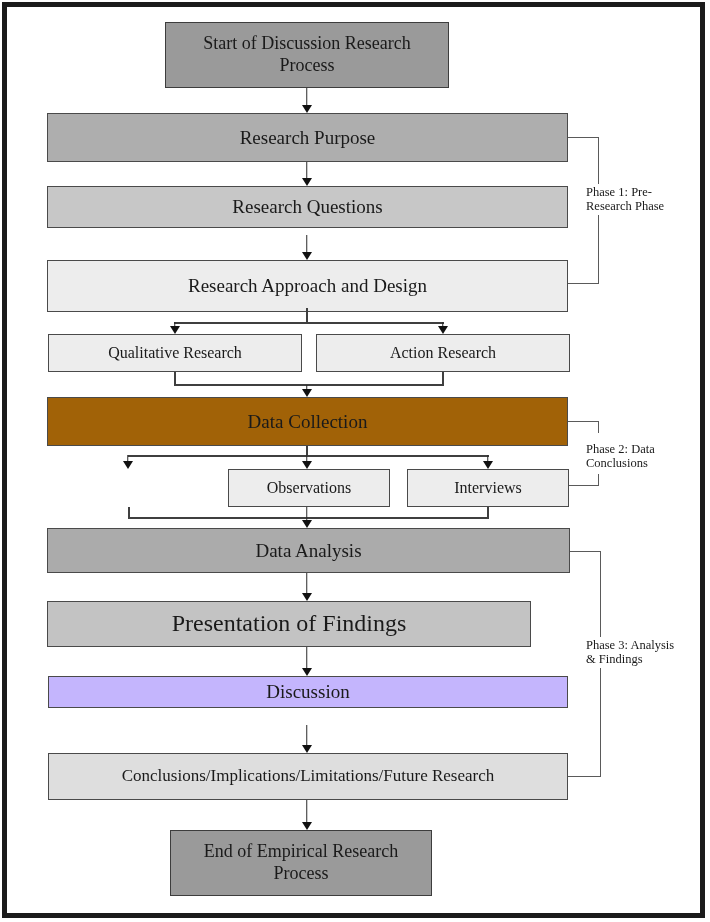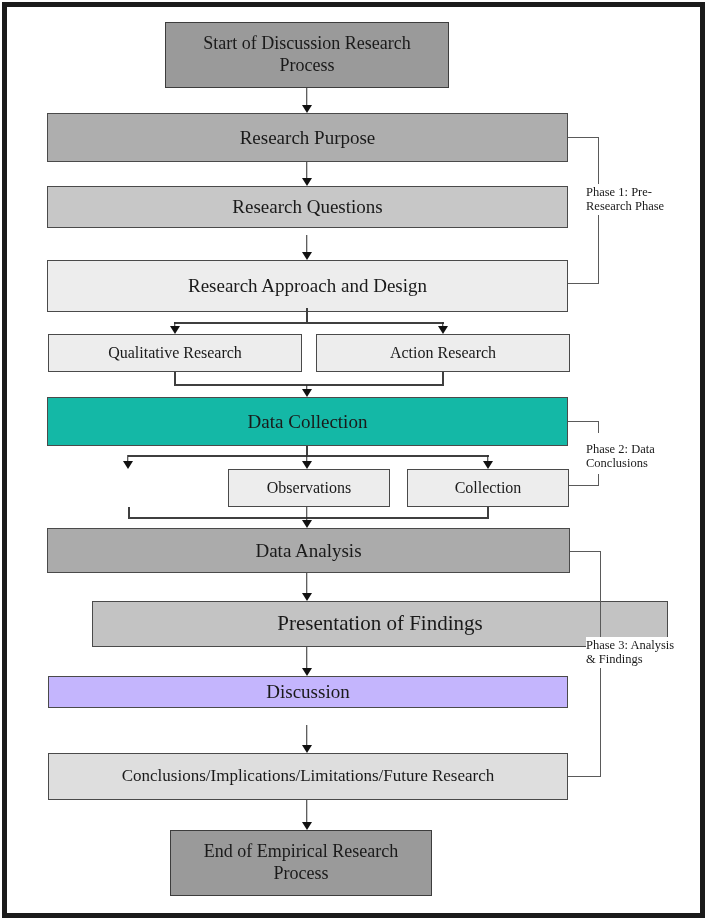--- a/index.html
+++ b/index.html
@@ -20,7 +20,7 @@
   .n-approach{left:47px;top:260px;width:521px;height:52px;background:#ededed;font-size:19px;align-items:center;}
   .n-qualitative{left:48px;top:334px;width:254px;height:38px;background:#ededed;font-size:16px;}
   .n-action{left:316px;top:334px;width:254px;height:38px;background:#ededed;font-size:16px;}
-  .n-collection{left:47px;top:397px;width:521px;height:49px;background:#14b8a6;font-size:19px;}
+  .n-collection{left:47px;top:397px;width:521px;height:49px;background:#a16207;font-size:19px;}
   .n-documentation{left:48px;top:469px;width:163px;height:38px;background:#ededed;font-size:16px;}
   .n-observations{left:228px;top:469px;width:162px;height:38px;background:#ededed;font-size:16px;}
   .n-interviews{left:407px;top:469px;width:162px;height:38px;background:#ededed;font-size:16px;}

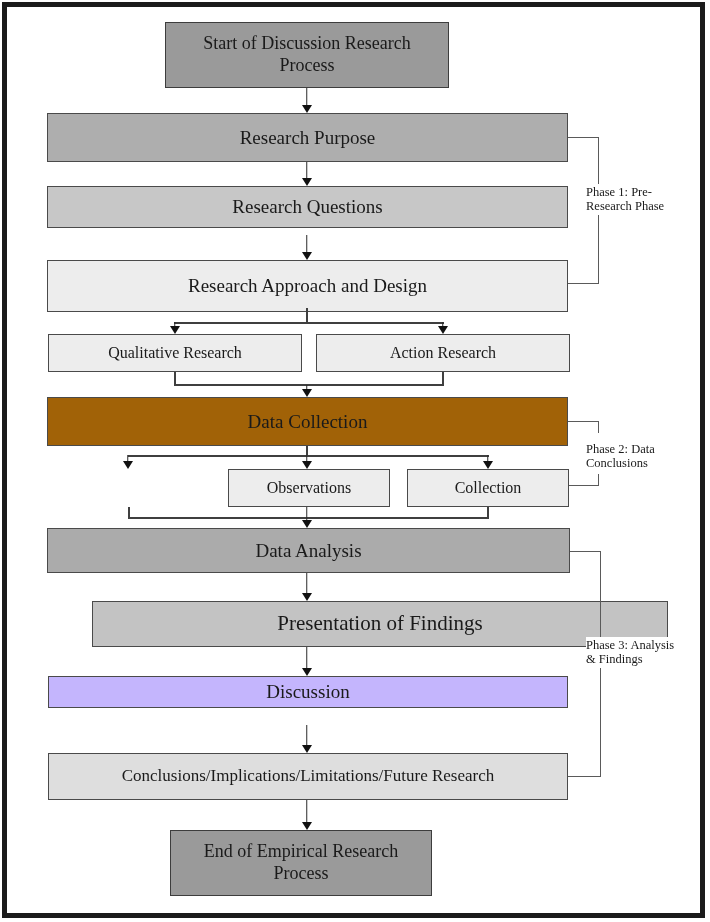--- a/index.html
+++ b/index.html
@@ -86,7 +86,7 @@
   </div>
 
   <div class="box n-interviews">
-    <span>Collection</span>
+    <span>Interviews</span>
   </div>
 
   <div class="box n-analysis">

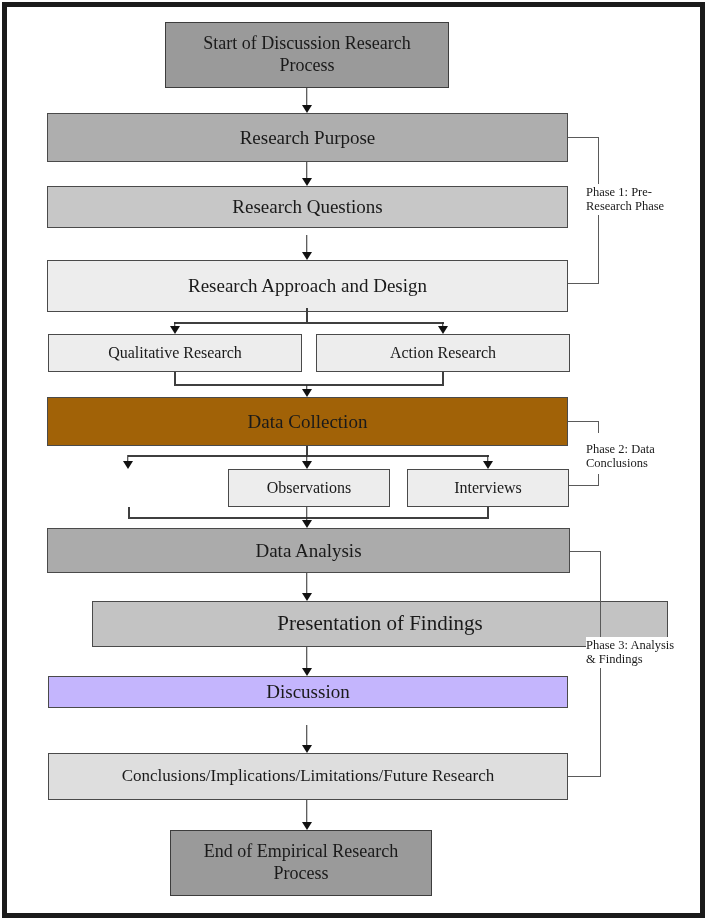--- a/index.html
+++ b/index.html
@@ -25,7 +25,7 @@
   .n-observations{left:228px;top:469px;width:162px;height:38px;background:#ededed;font-size:16px;}
   .n-interviews{left:407px;top:469px;width:162px;height:38px;background:#ededed;font-size:16px;}
   .n-analysis{left:47px;top:528px;width:523px;height:45px;background:#ababab;font-size:19px;}
-  .n-presentation{left:47px;top:601px;width:576px;height:46px;background:#c3c3c3;font-size:21px;margin-left:45px;}
+  .n-presentation{left:47px;top:601px;width:484px;height:46px;background:#c3c3c3;font-size:24px;}
   .n-discussion{left:48px;top:676px;width:520px;height:32px;background:#c4b5fd;font-size:19px;}
   .n-conclusions{left:48px;top:753px;width:520px;height:47px;background:#dedede;font-size:17px;}
   .n-end{left:170px;top:830px;width:262px;height:66px;background:#9a9a9a;font-size:18px;border-color:#3d3d3d;}

